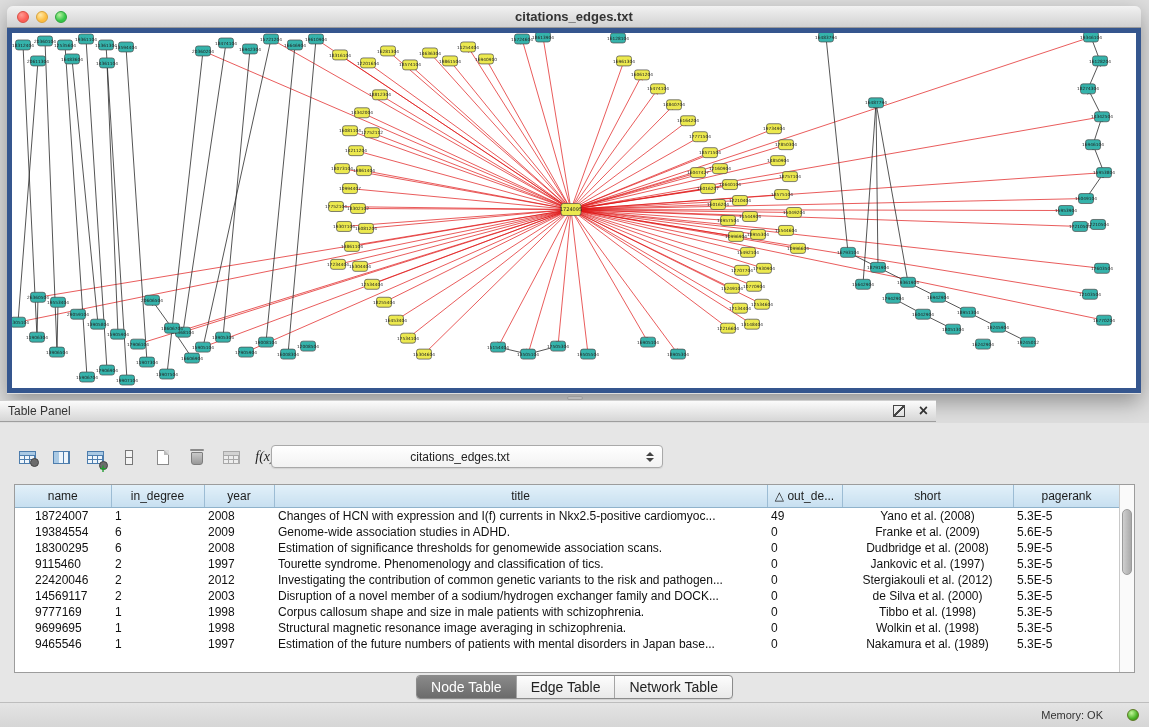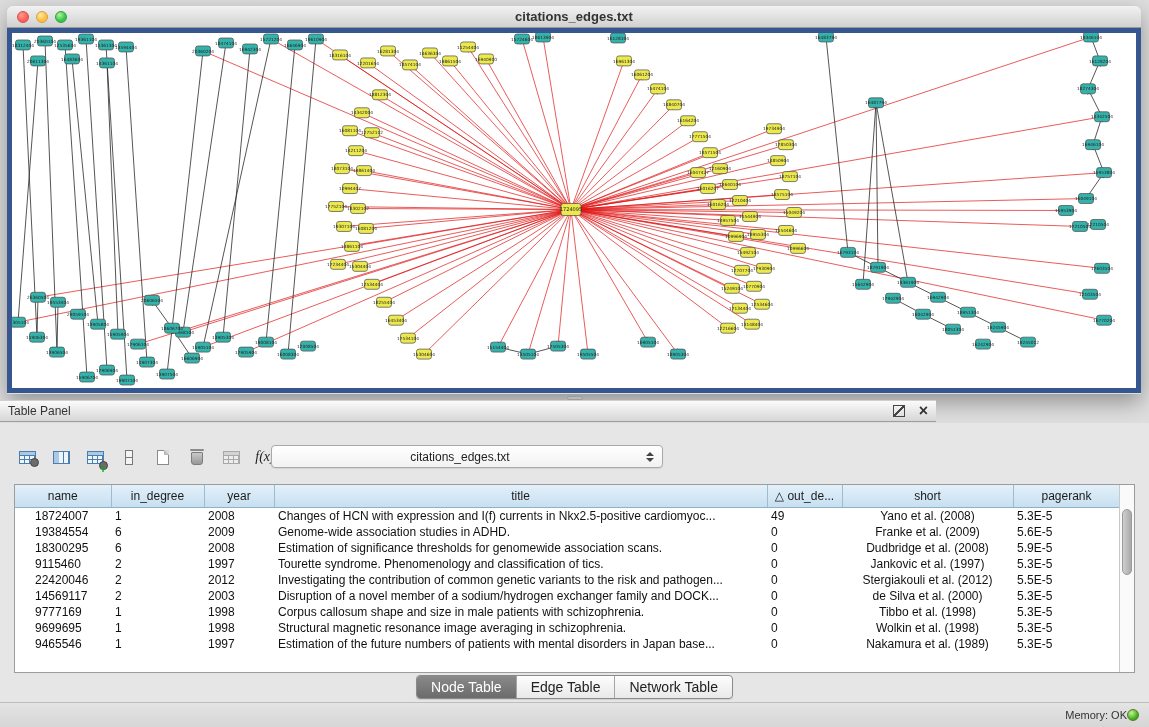--- a/index.html
+++ b/index.html
@@ -104,7 +104,7 @@
   .statusbar { position:absolute; left:0; top:702px; width:1149px; height:25px;
     background:linear-gradient(#e4e4e4,#d6d6d6); border-top:1px solid #bdbdbd;
     display:flex; align-items:center; justify-content:flex-end; padding:0 10px; }
-  .mem-label { font-size:11px; color:#333; margin-right:0; }
+  .mem-label { font-size:11px; color:#333; margin-right:24px; }
   .led { width:12px; height:12px; border-radius:50%;
     background:radial-gradient(circle at 35% 30%, #c2f59a, #49b325 60%, #347f12);
     border:1px solid #5a7a22; }

